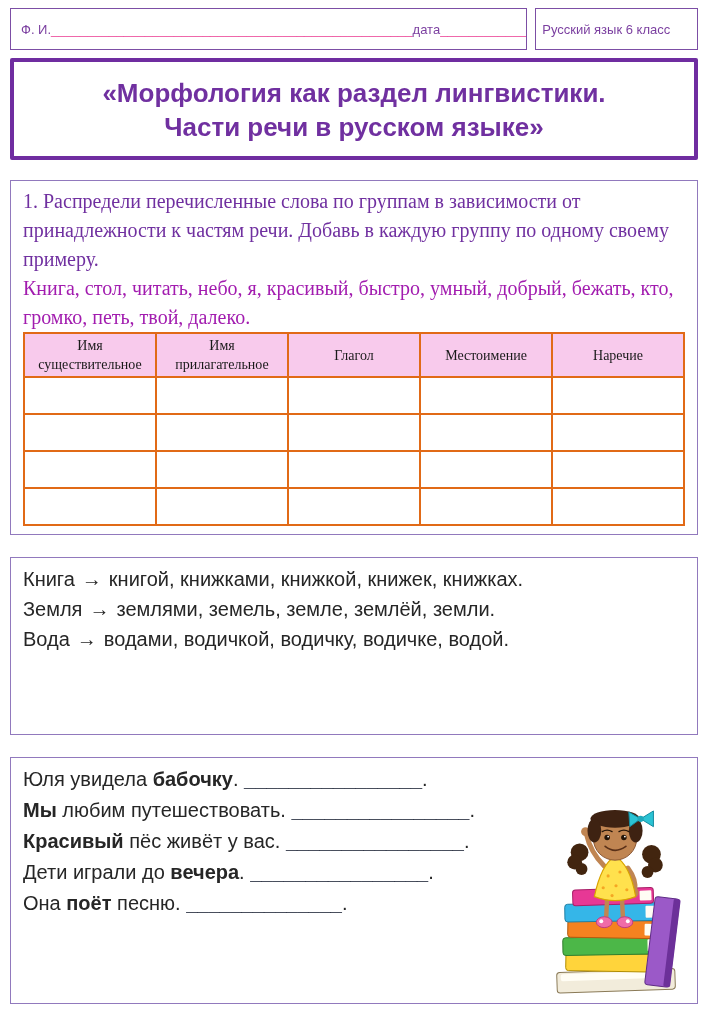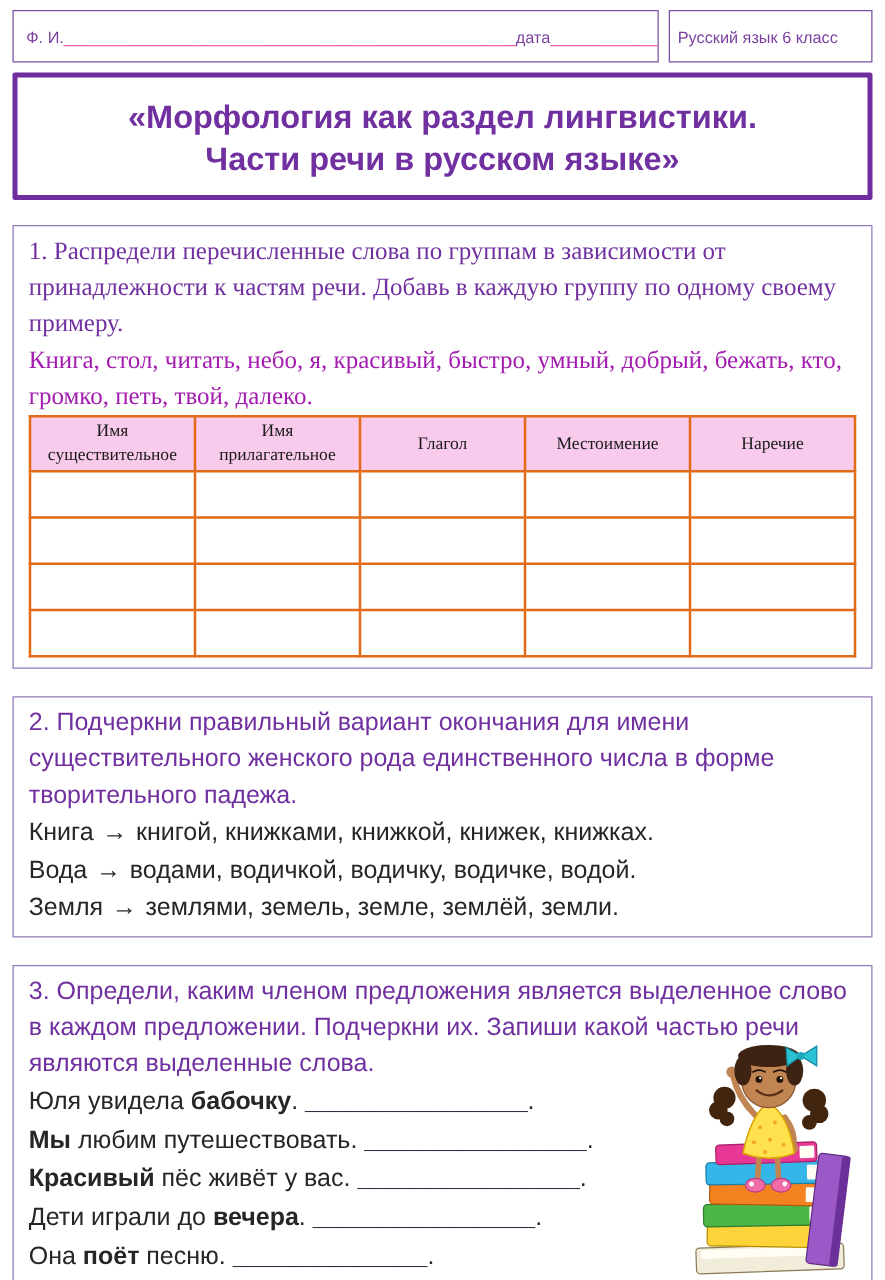--- a/index.html
+++ b/index.html
@@ -165,7 +165,6 @@
   </section>
 
   <section class="task" id="task2">
-    <p class="instruction">2. Подчеркни правильный вариант окончания для имени существительного женского рода единственного числа в форме творительного падежа.</p>
     <p class="option-line">
       <span>Книга</span><span class="arrow">→</span><span>книгой, книжками, книжкой, книжек, книжках.</span>
     </p>

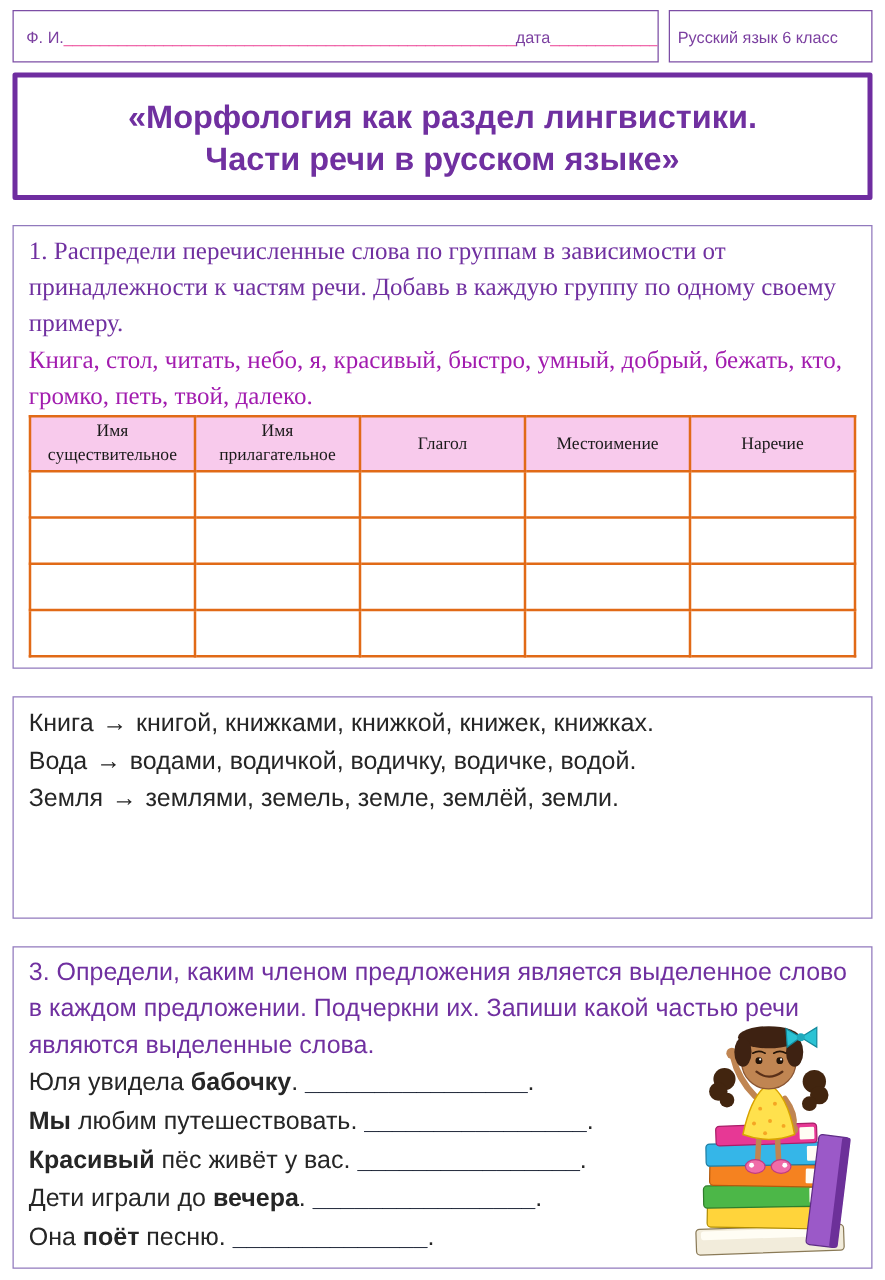--- a/index.html
+++ b/index.html
@@ -169,10 +169,10 @@
       <span>Книга</span><span class="arrow">→</span><span>книгой, книжками, книжкой, книжек, книжках.</span>
     </p>
     <p class="option-line">
-      <span>Вода</span><span class="arrow">→</span><span>водами, водичкой, водичку, водичке, водой.</span>
+      <span>Земля</span><span class="arrow">→</span><span>землями, земель, земле, землёй, земли.</span>
     </p>
     <p class="option-line">
-      <span>Земля</span><span class="arrow">→</span><span>землями, земель, земле, землёй, земли.</span>
+      <span>Вода</span><span class="arrow">→</span><span>водами, водичкой, водичку, водичке, водой.</span>
     </p>
   </section>
 

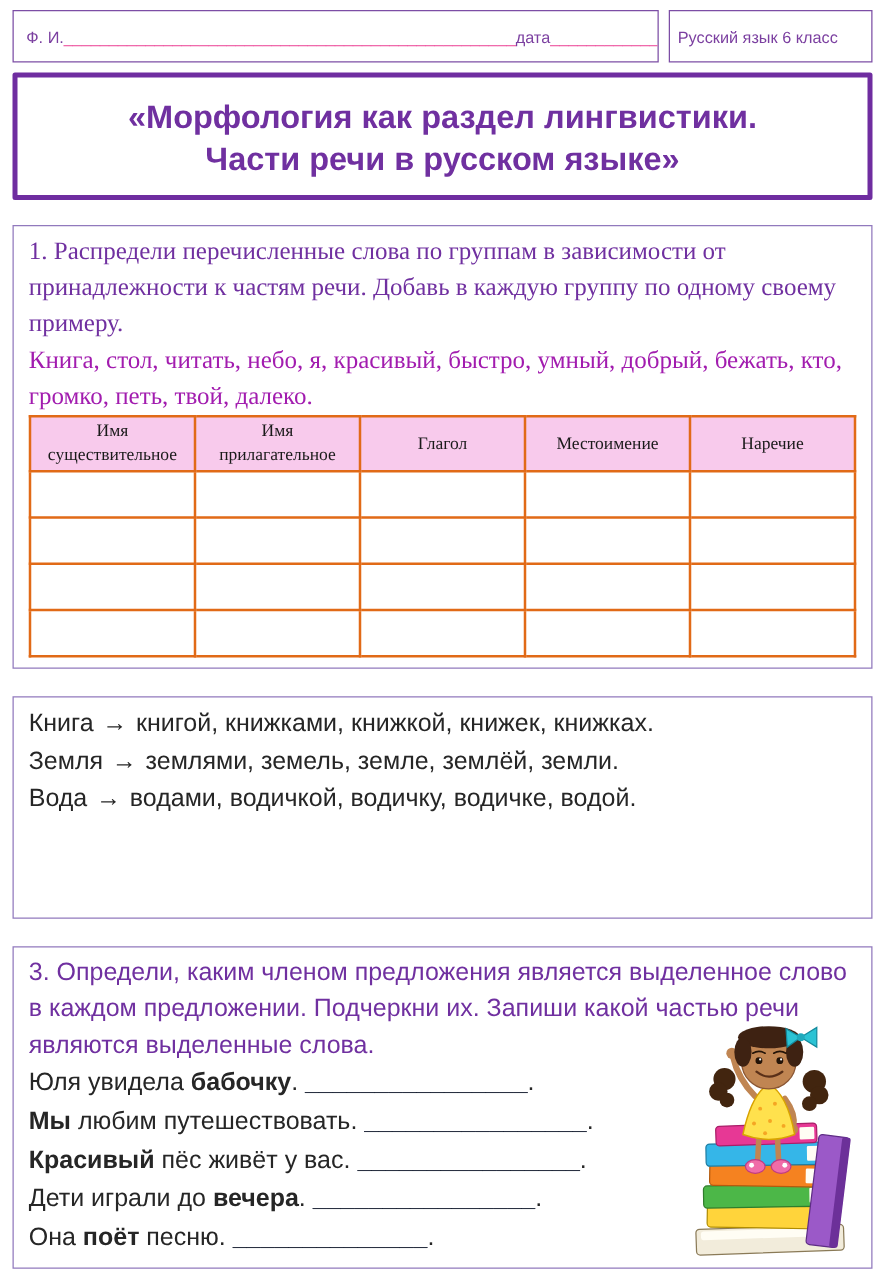--- a/index.html
+++ b/index.html
@@ -177,7 +177,6 @@
   </section>
 
   <section class="task" id="task3">
-    <p class="instruction">3. Определи, каким членом предложения является выделенное слово в каждом предложении. Подчеркни их. Запиши какой частью речи являются выделенные слова.</p>
 
     <p class="sentence"><span>Юля увидела </span><b>бабочку</b><span>. </span><span class="answer-blank">________________</span><span>.</span></p>
 

